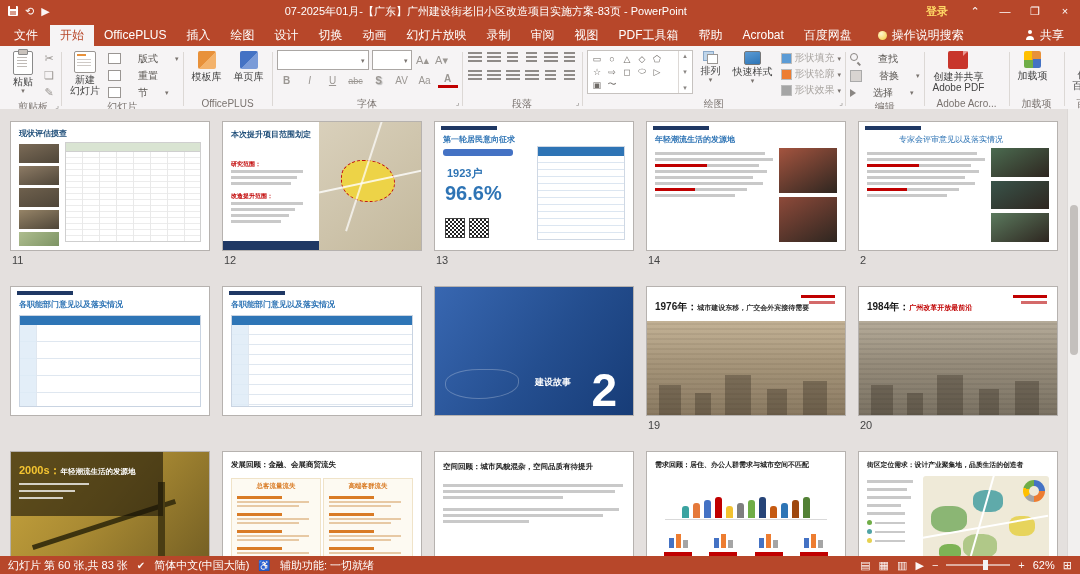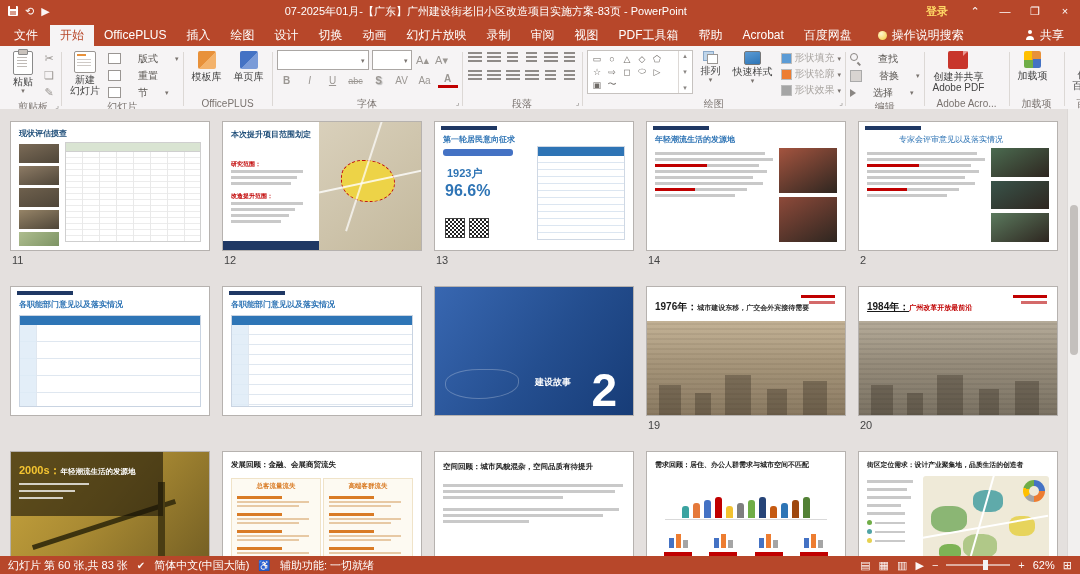--- a/index.html
+++ b/index.html
@@ -453,7 +453,7 @@
             <div class="abs" style="left: 8px; top: 12px; font-size: 8px; font-weight: 700; color: rgb(46, 116, 181);">第一轮居民意向征求</div>
             <div class="abs" style="left: 8px; top: 27px; width: 70px; height: 7px; background: rgb(68, 114, 196); border-radius: 3px;"></div>
             <div class="abs" style="left: 12px; top: 44px; font-size: 11px; font-weight: 700; color: rgb(46, 116, 181);">1923户</div>
-            <div class="abs" style="left: 10px; top: 60px; font-size: 16px; font-weight: 700; color: rgb(46, 116, 181);">96.6%</div>
+            <div class="abs" style="left: 10px; top: 60px; font-size: 20px; font-weight: 700; color: rgb(46, 116, 181);">96.6%</div>
             <div class="abs qr" style="left: 10px; top: 96px;"></div>
             <div class="abs qr" style="left: 34px; top: 96px;"></div>
             <div class="abs" style="inset: 24px 8px 10px 102px; border: 1px solid rgb(207, 216, 228); background: rgb(255, 255, 255);">

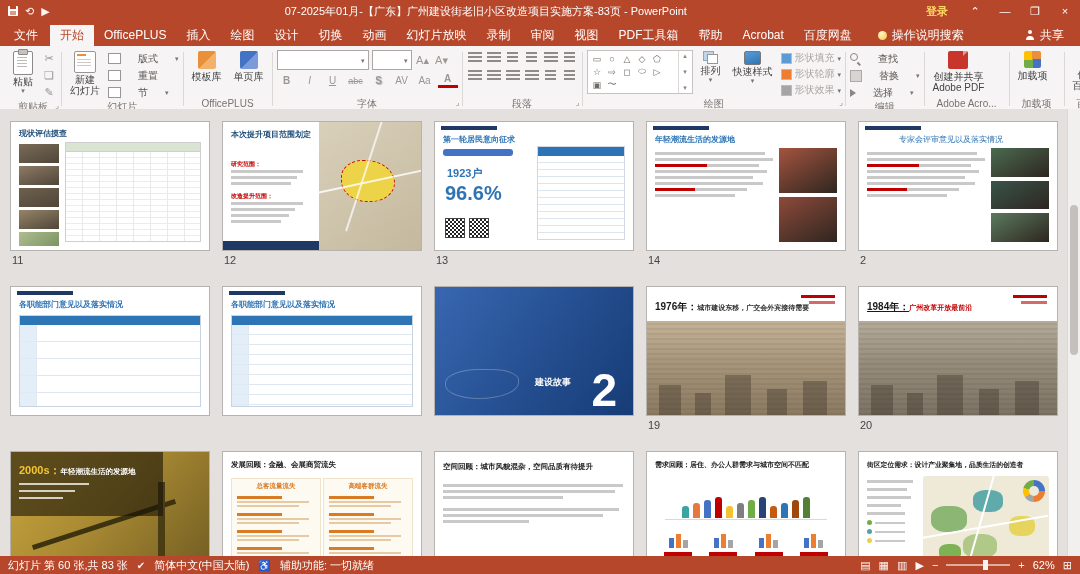--- a/index.html
+++ b/index.html
@@ -555,7 +555,7 @@
         <div class="cell">
           <div class="thumb">
             <div class="abs" style="left: 0px; top: 0px; right: 0px; height: 34px; background: rgb(255, 255, 255);">
-              <div style="position: absolute; left: 8px; top: 9px; white-space: nowrap;"><span style="font-size: 10px; font-weight: 700; color: rgb(26, 26, 26); text-decoration: underline;">1984年：</span><span style="font-size: 7px; font-weight: 700; color: rgb(192, 0, 0);">广州改革开放最前沿</span></div>
+              <div style="position: absolute; left: 8px; top: 9px; white-space: nowrap;"><span style="font-size: 10px; font-weight: 700; color: rgb(26, 26, 26);">1984年：</span><span style="font-size: 7px; font-weight: 700; color: rgb(192, 0, 0);">广州改革开放最前沿</span></div>
             </div>
             <div class="abs" style="right: 10px; top: 8px; width: 34px; height: 3px; background: rgb(192, 0, 0);"></div>
             <div class="abs" style="right: 10px; top: 14px; width: 26px; height: 3px; background: rgb(212, 106, 106);"></div>

